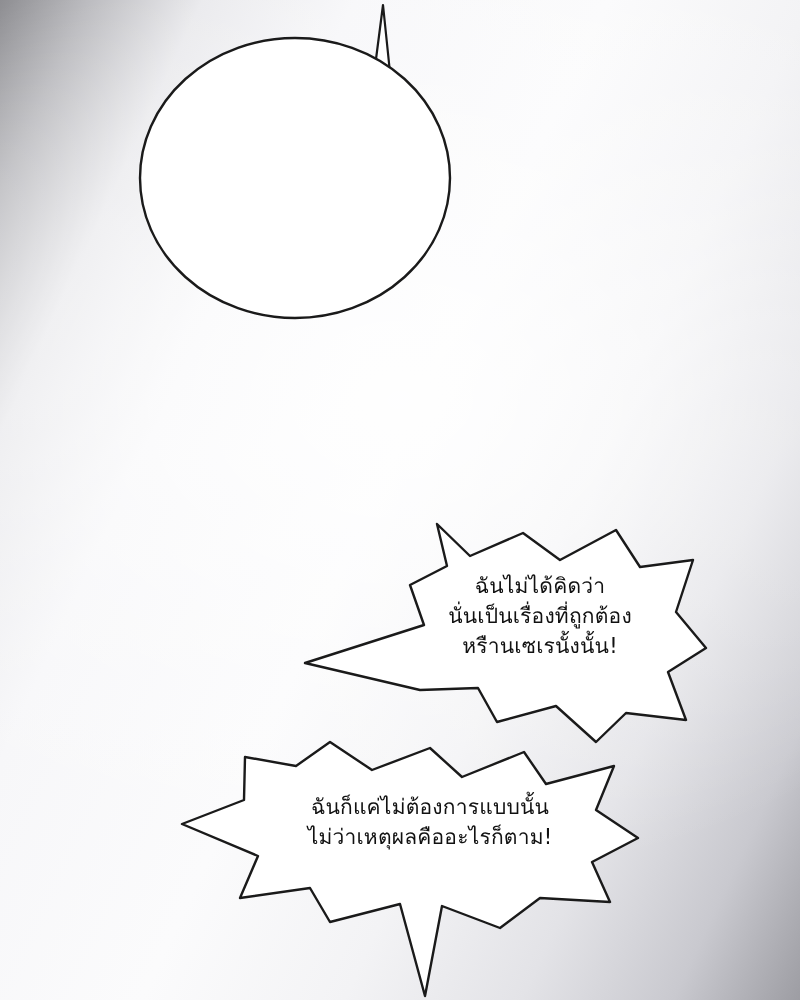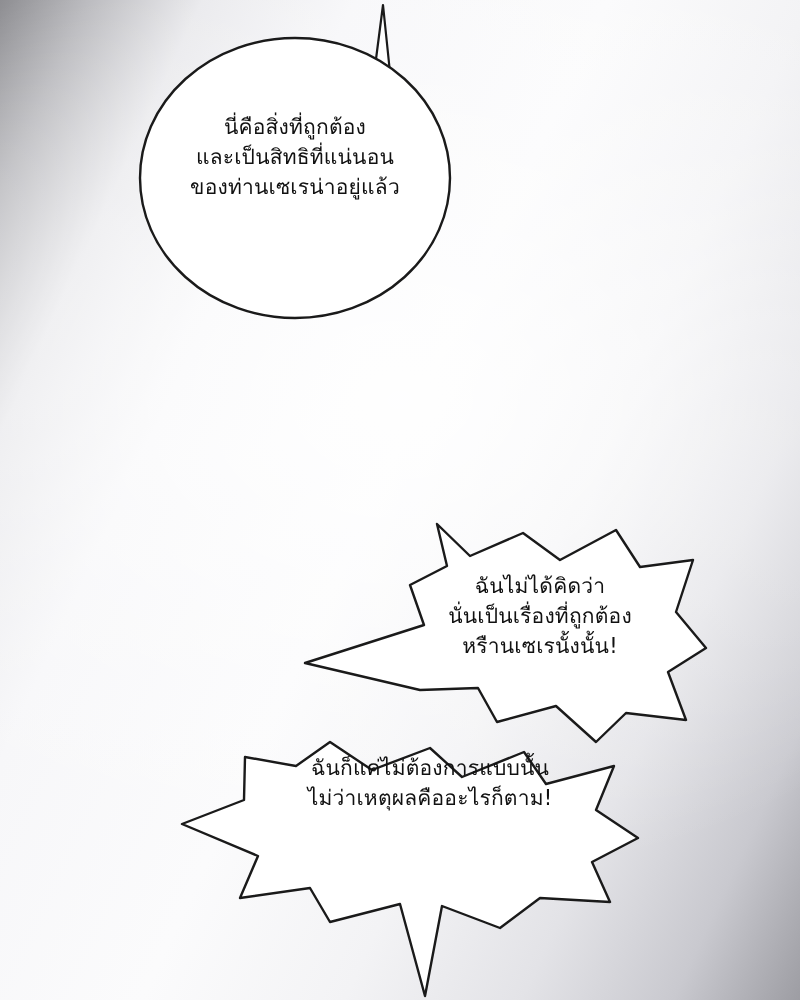--- a/index.html
+++ b/index.html
@@ -152,9 +152,6 @@
 
     </svg>
 
-    <div class="bubble-text" id="bubble1-text">นี่คือสิ่งที่ถูกต้อง
-และเป็นสิทธิที่แน่นอน
-ของท่านเซเรน่าอยู่แล้ว</div>
 
     <div class="bubble-text" id="bubble2-text">ฉันไม่ได้คิดว่า
 นั่นเป็นเรื่องที่ถูกต้อง

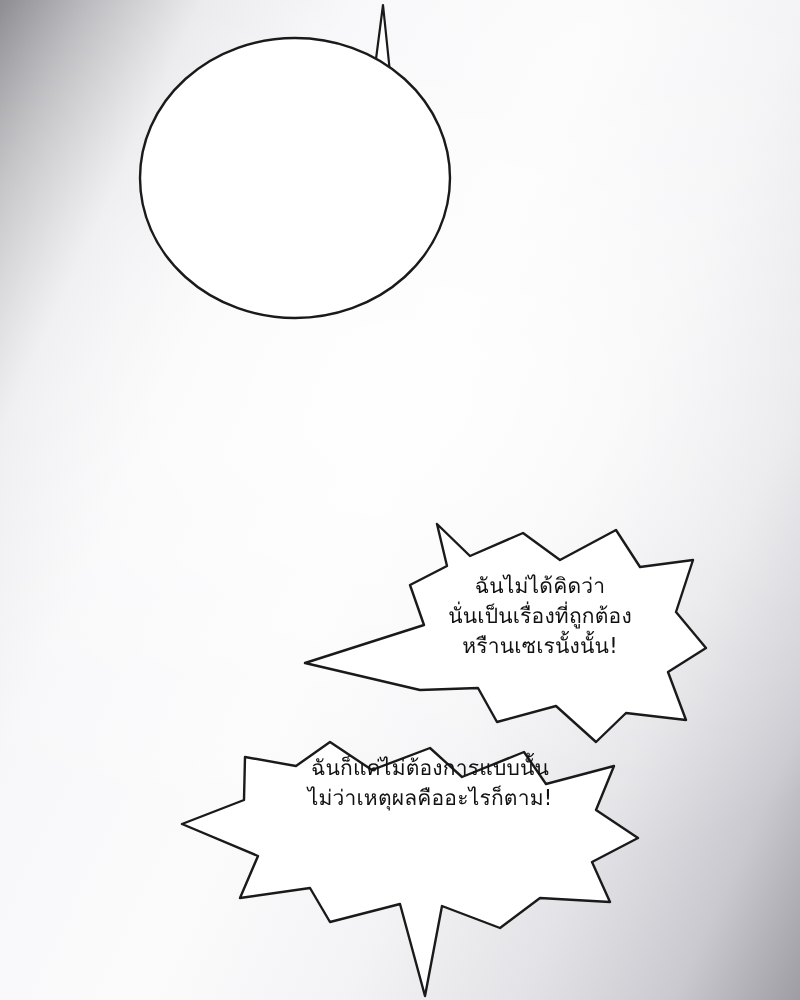--- a/index.html
+++ b/index.html
@@ -78,7 +78,7 @@
 
   #bubble3-text {
     left: 250px;
-    top: 754px;
+    top: 793px;
     width: 360px;
     font-size: 21px;
   }

